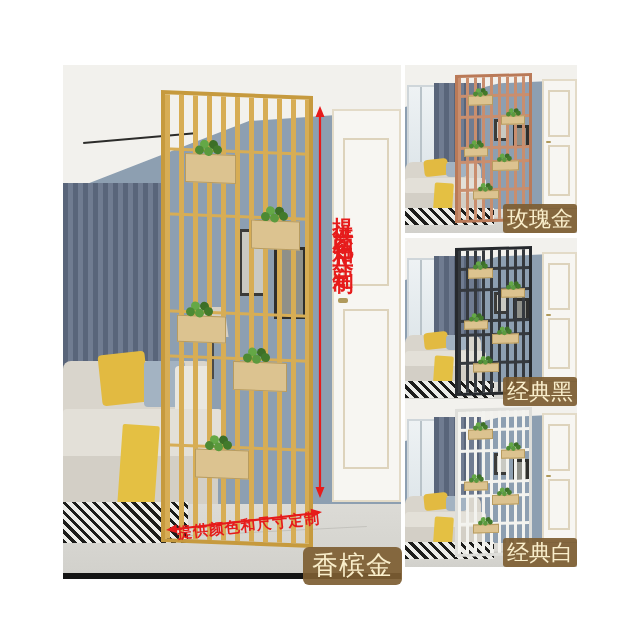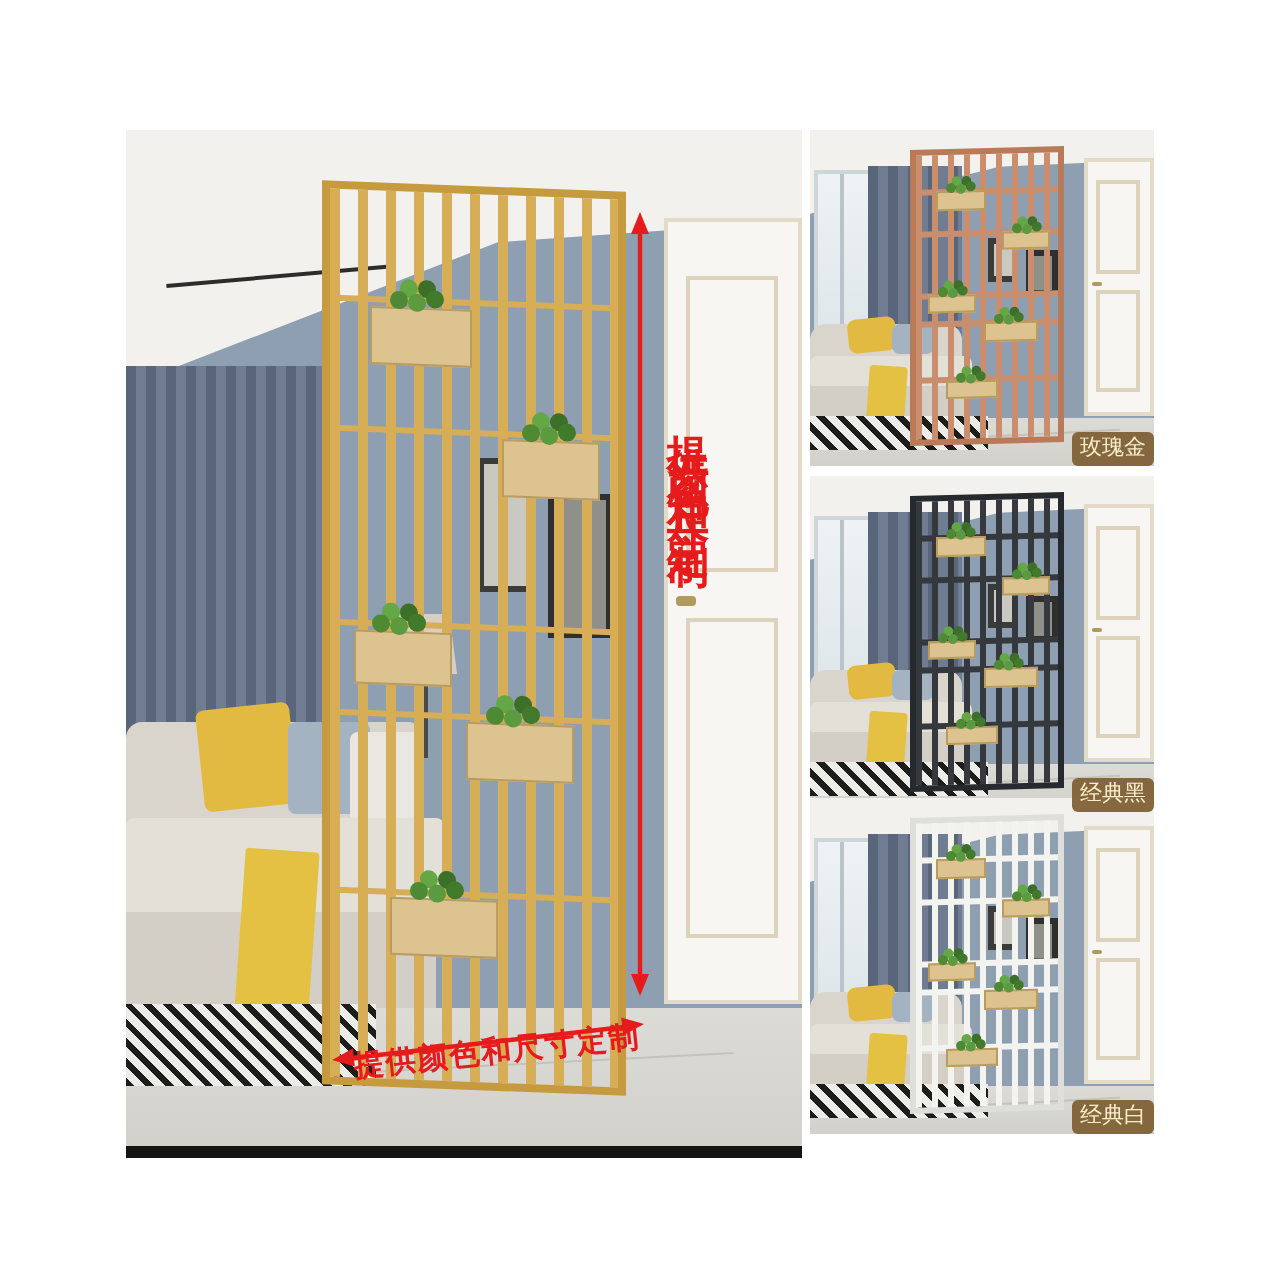--- a/index.html
+++ b/index.html
@@ -68,7 +68,7 @@
   .badge{position:absolute;z-index:6;background:var(--badge-bg,rgba(125,93,50,.92));
          color:var(--badge-tx,#f9eecb);white-space:nowrap;line-height:1.15;}
   .main-badge{right:-1px;bottom:-6px;font-size:26px;padding:4px 9px;border-radius:6px;letter-spacing:1px;}
-  .thumb-badge{right:0;bottom:0;font-size:11px;padding:2px 4px;border-radius:3px;}
+  .thumb-badge{right:0;bottom:0;font-size:22px;padding:2px 4px;border-radius:3px;}
   .anno{position:absolute;color:var(--red,#e61b1b);z-index:5;}
   .v-arrow{left:251px;top:41px;width:12px;height:392px;}
   .v-note{left:266px;top:135px;writing-mode:vertical-rl;text-orientation:upright;

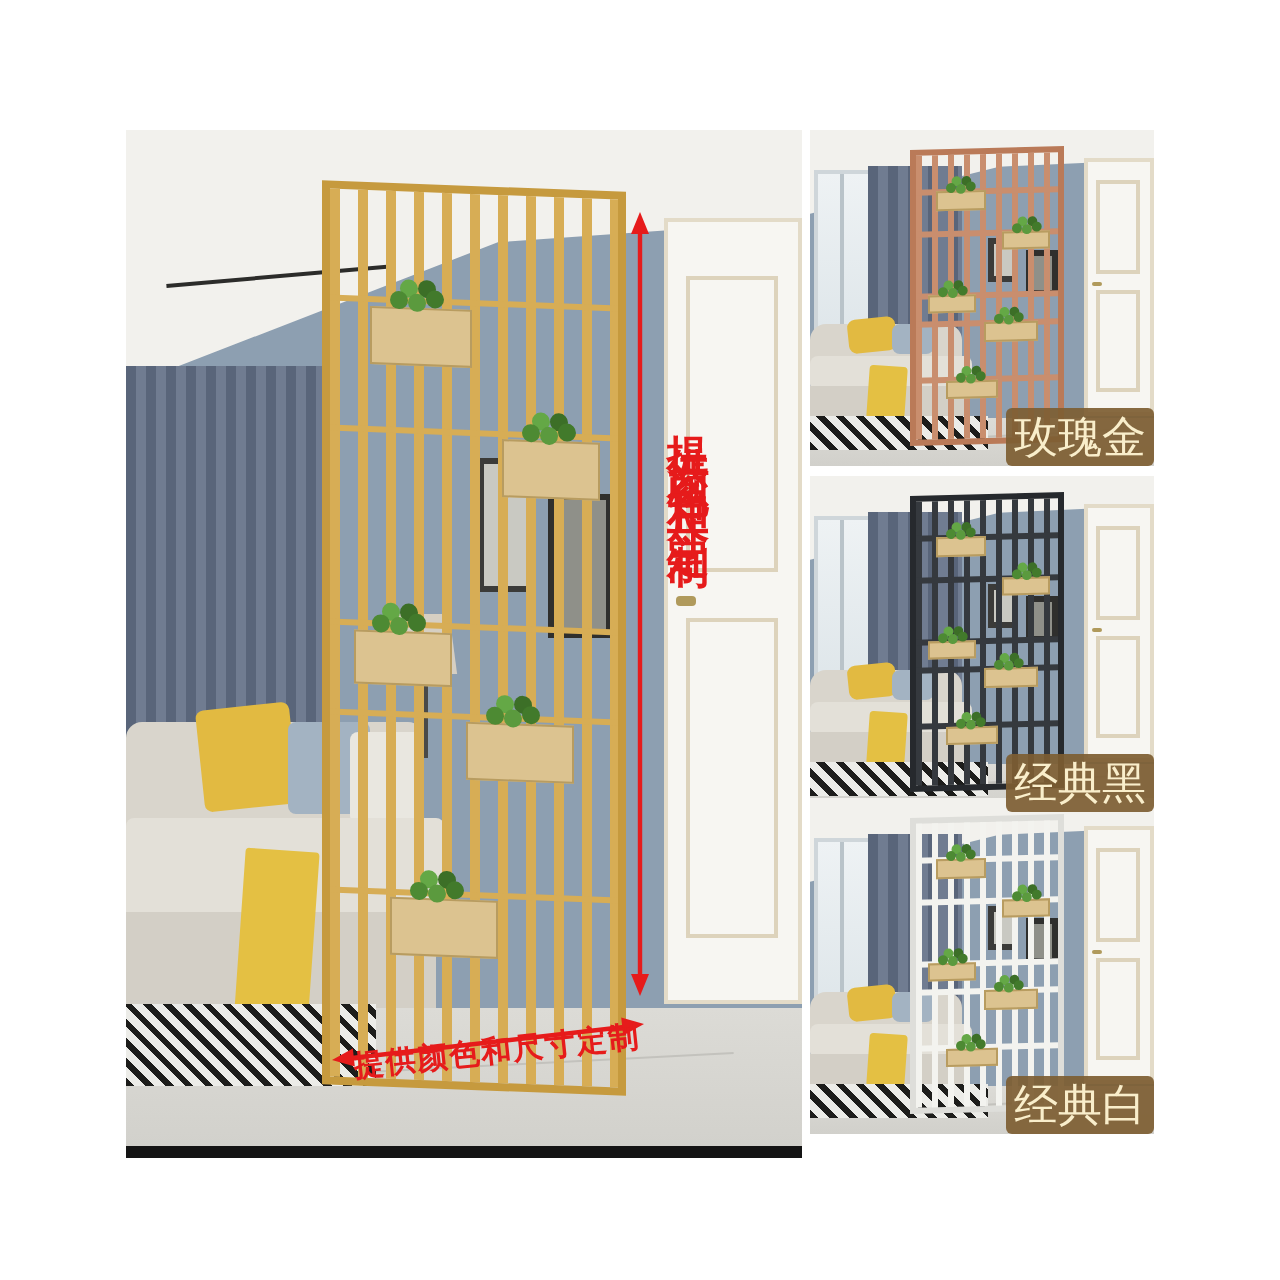--- a/index.html
+++ b/index.html
@@ -138,6 +138,7 @@
     </svg>
     <div class="anno h-note">提供颜色和尺寸定制</div>
 
+    <div class="badge main-badge">香槟金</div>
   </div>
 
   <div id="t0" class="photo thumb" style="--bar: #c98e6e; --frame: #ba7a58;">

